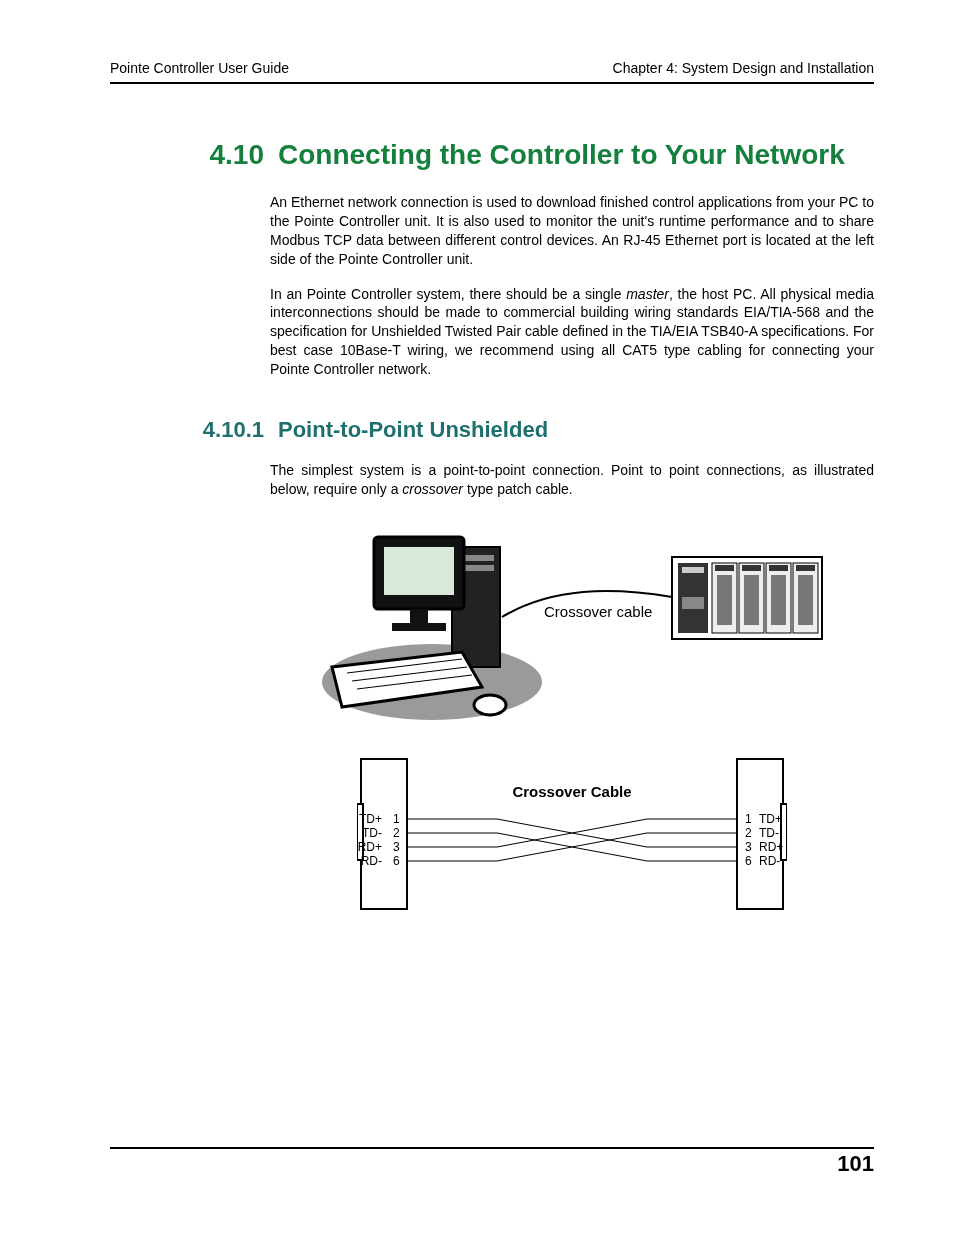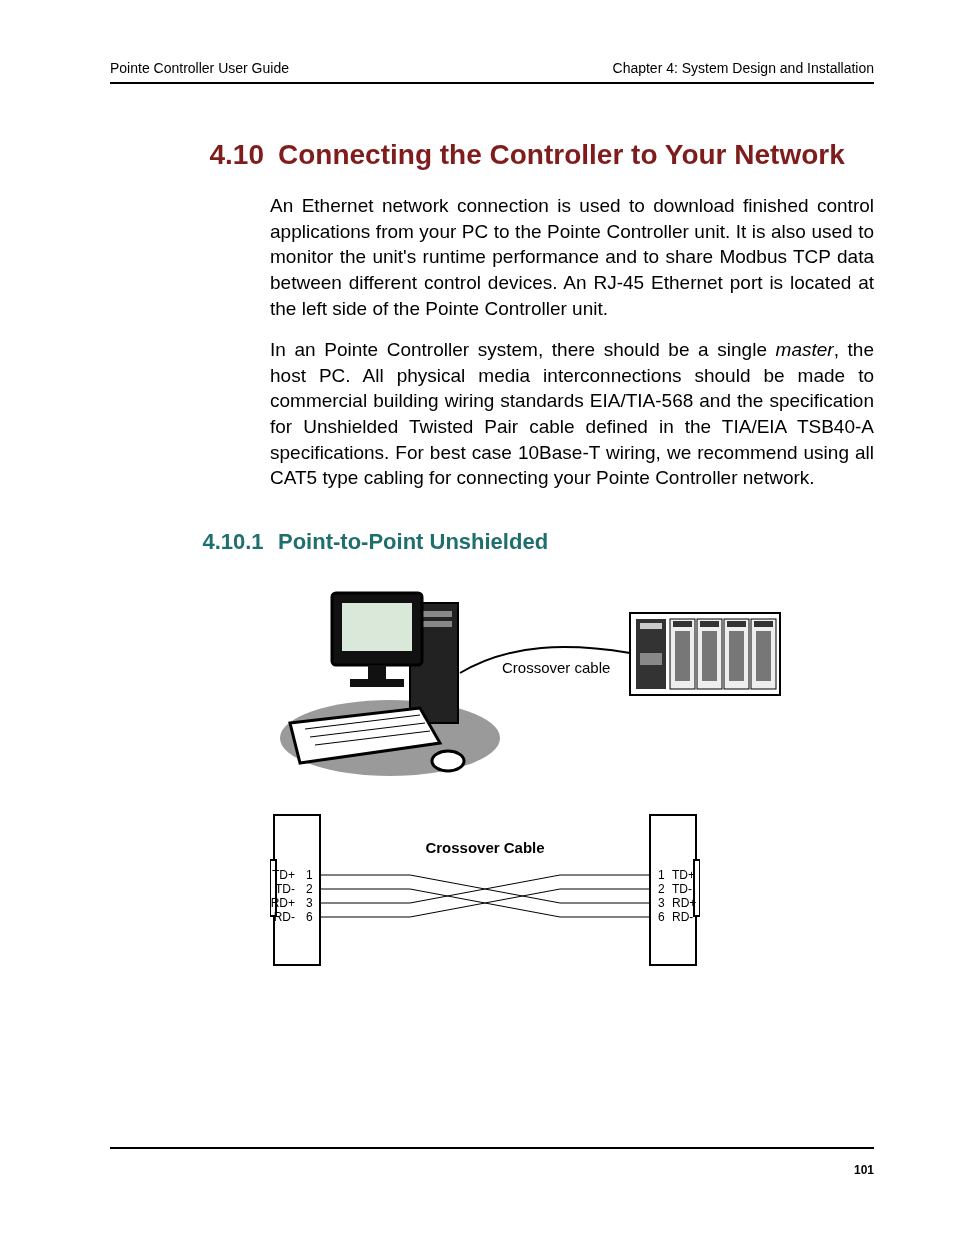--- a/index.html
+++ b/index.html
@@ -9,7 +9,7 @@
   .running-head .left { font-weight: 400; }
   .running-head .right { font-weight: 400; }
   .body-col { margin-left: 160px; margin-top: 55px; }
-  h1.section { color: #7f1d1d; font-family: Arial, Helvetica, sans-serif; font-weight: 700; font-size: 28px; margin-bottom: 22px; margin-left: -68px; }
+  h1.section { color: #15803d; font-family: Arial, Helvetica, sans-serif; font-weight: 700; font-size: 28px; margin-bottom: 22px; margin-left: -68px; }
   h1.section .num { display: inline-block; width: 62px; text-align: right; margin-right: 14px; }
   h2.subsection { color: #1f6f6f; font-family: Arial, Helvetica, sans-serif; font-weight: 700; font-size: 22px; margin-top: 38px; margin-bottom: 18px; margin-left: -68px; }
   h2.subsection .num { display: inline-block; width: 62px; text-align: center; margin-right: 14px; }

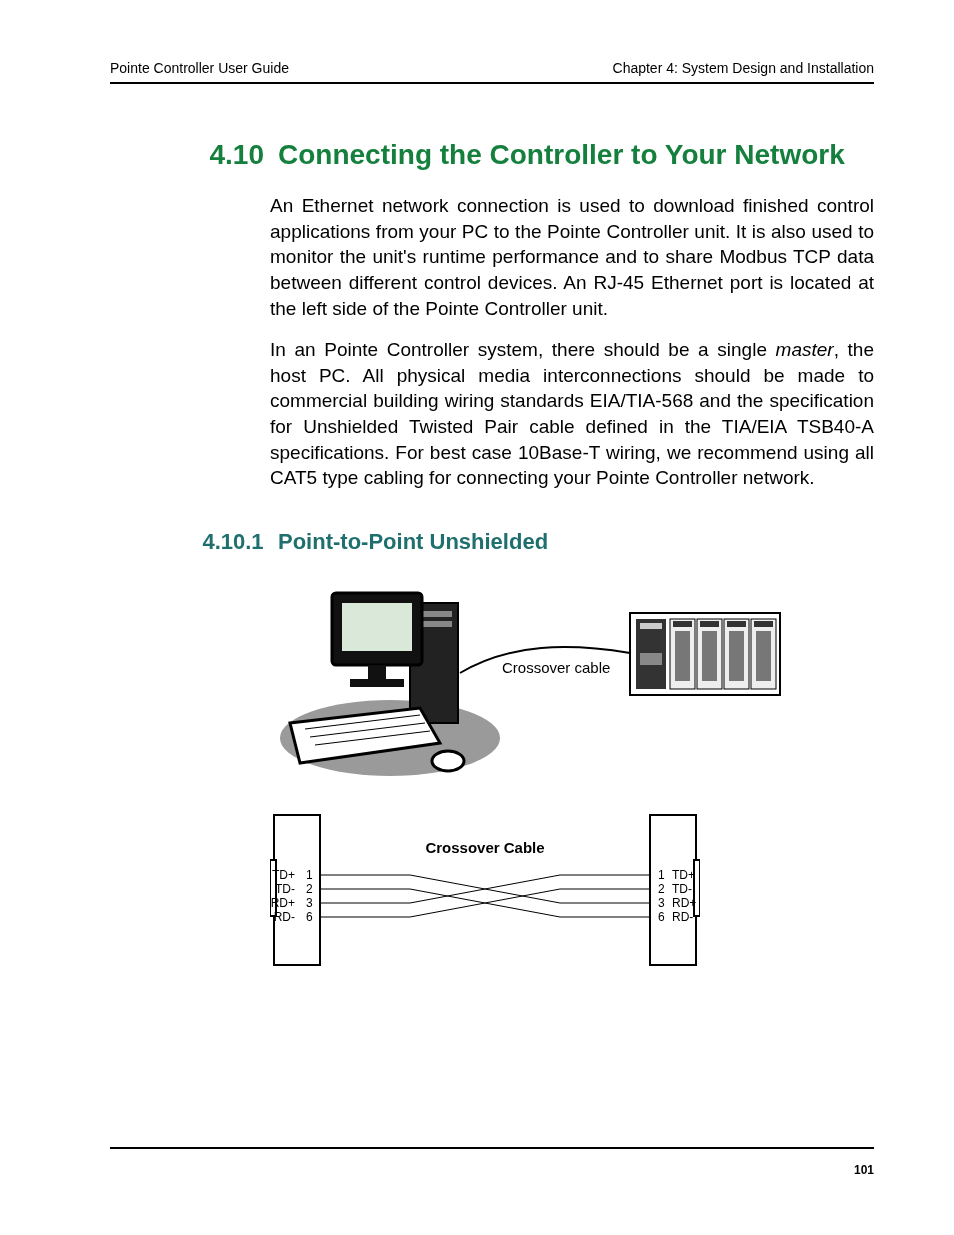--- a/index.html
+++ b/index.html
@@ -13,7 +13,7 @@
   h1.section .num { display: inline-block; width: 62px; text-align: right; margin-right: 14px; }
   h2.subsection { color: #1f6f6f; font-family: Arial, Helvetica, sans-serif; font-weight: 700; font-size: 22px; margin-top: 38px; margin-bottom: 18px; margin-left: -68px; }
   h2.subsection .num { display: inline-block; width: 62px; text-align: center; margin-right: 14px; }
-  p.body { font-size: 19px; line-height: 1.35; text-align: justify; margin-bottom: 16px; }
+  p.body { font-size: 14px; line-height: 1.35; text-align: justify; margin-bottom: 16px; }
   p.body em { font-style: italic; }
   .figure { display: flex; justify-content: flex-start; margin: 18px 0 22px 0; }
   .fig1 svg { display: block; }

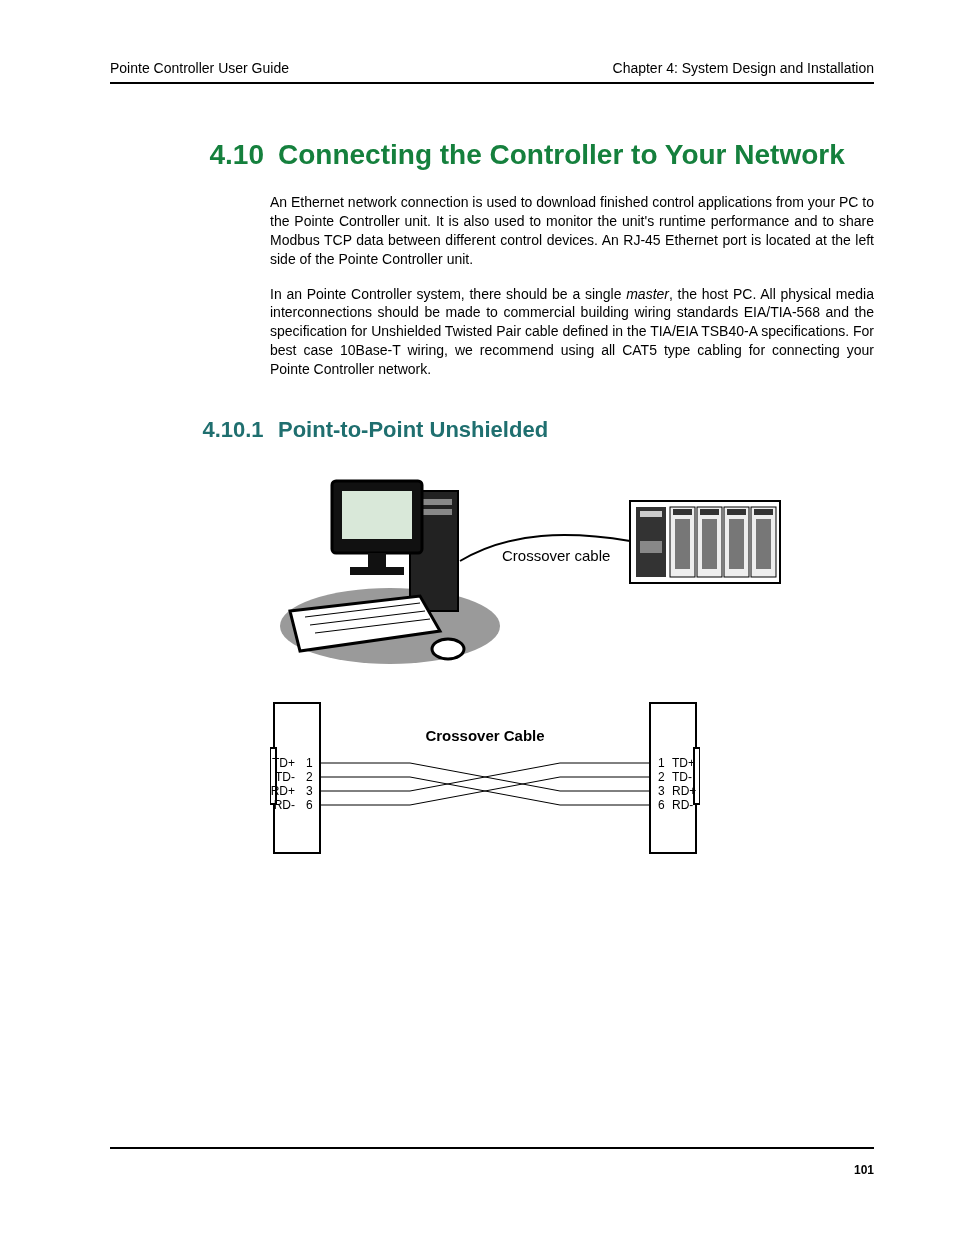--- a/index.html
+++ b/index.html
@@ -12,7 +12,7 @@
   h1.section { color: #15803d; font-family: Arial, Helvetica, sans-serif; font-weight: 700; font-size: 28px; margin-bottom: 22px; margin-left: -68px; }
   h1.section .num { display: inline-block; width: 62px; text-align: right; margin-right: 14px; }
   h2.subsection { color: #1f6f6f; font-family: Arial, Helvetica, sans-serif; font-weight: 700; font-size: 22px; margin-top: 38px; margin-bottom: 18px; margin-left: -68px; }
-  h2.subsection .num { display: inline-block; width: 62px; text-align: center; margin-right: 14px; }
+  h2.subsection .num { display: inline-block; width: 62px; text-align: right; margin-right: 14px; }
   p.body { font-size: 14px; line-height: 1.35; text-align: justify; margin-bottom: 16px; }
   p.body em { font-style: italic; }
   .figure { display: flex; justify-content: flex-start; margin: 18px 0 22px 0; }

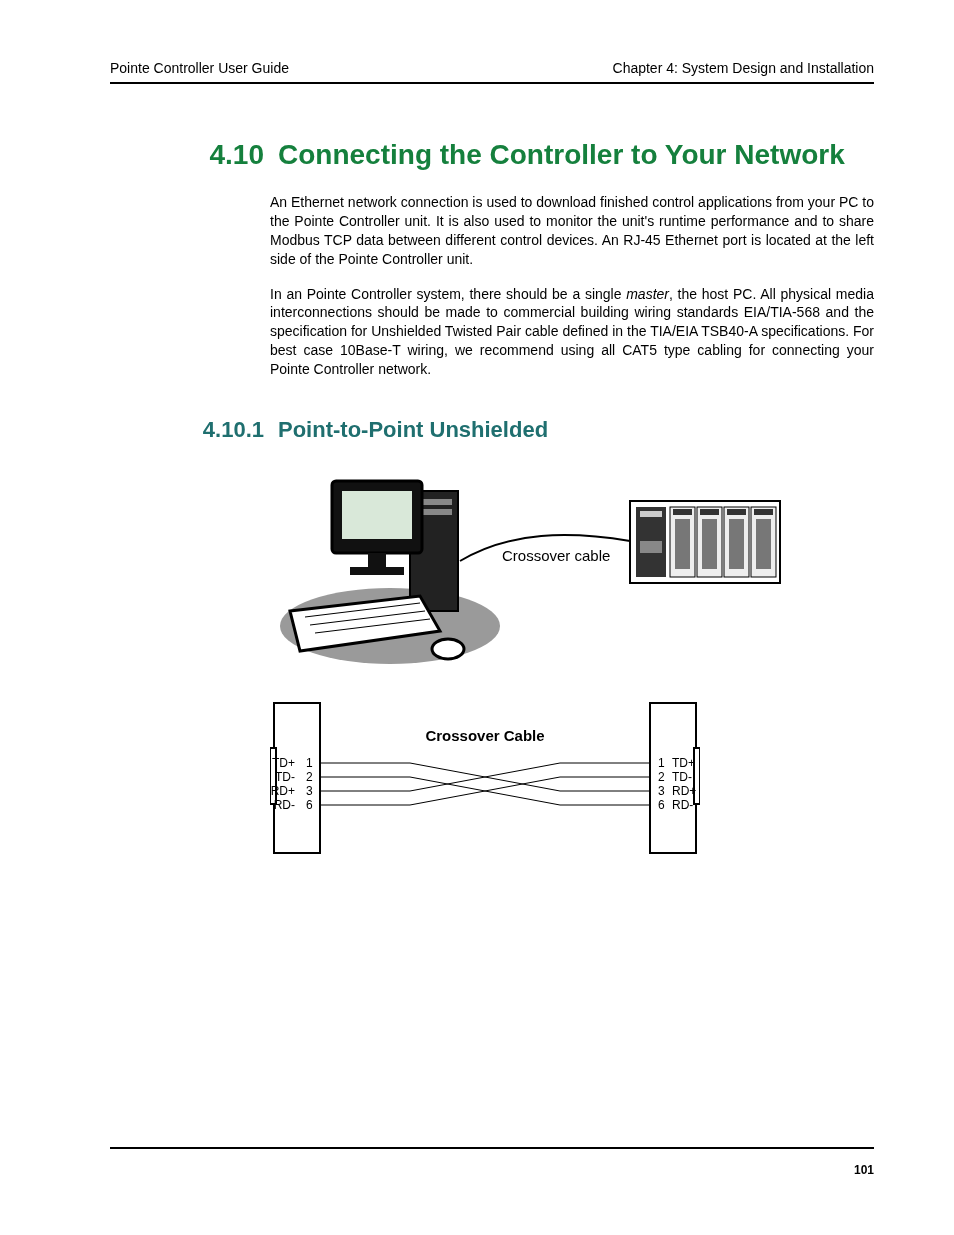--- a/index.html
+++ b/index.html
@@ -46,6 +46,9 @@
       <span class="num">4.10.1</span><span>Point-to-Point Unshielded</span>
     </h2>
 
+    <p class="body">
+      <span>The simplest system is a point-to-point connection. Point to point connections, as illustrated below, require only a </span><em>crossover</em><span> type patch cable.</span>
+    </p>
 
     <div class="figure fig1">
       <svg width="520" height="210" viewBox="0 0 520 210">

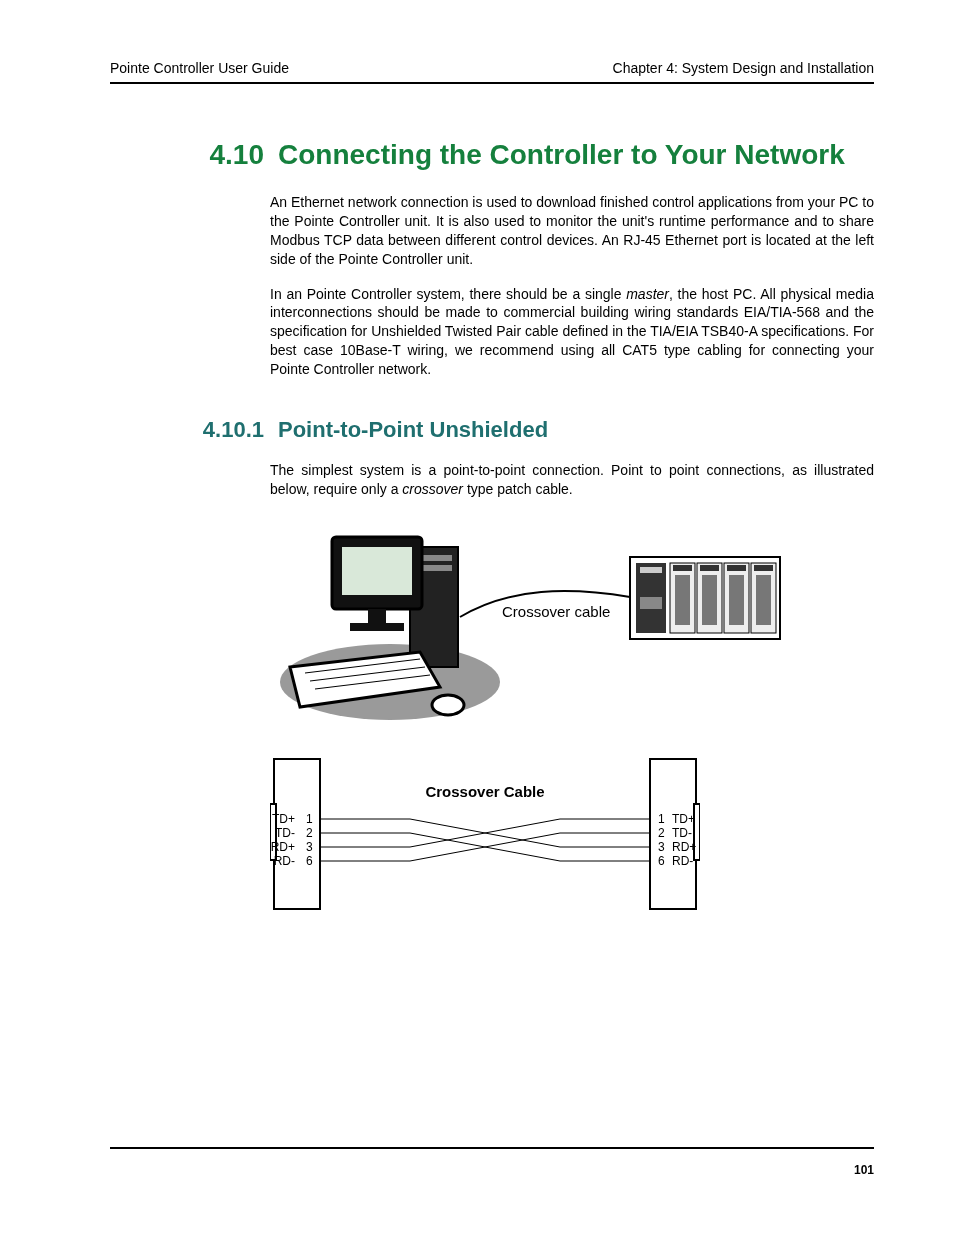--- a/index.html
+++ b/index.html
@@ -15,7 +15,7 @@
   h2.subsection .num { display: inline-block; width: 62px; text-align: right; margin-right: 14px; }
   p.body { font-size: 14px; line-height: 1.35; text-align: justify; margin-bottom: 16px; }
   p.body em { font-style: italic; }
-  .figure { display: flex; justify-content: flex-start; margin: 18px 0 22px 0; }
+  .figure { display: flex; justify-content: center; margin: 18px 0 22px 0; }
   .fig1 svg { display: block; }
   .fig2 svg { display: block; }
   .page-number { position: absolute; right: 80px; bottom: 58px; font-weight: 700; font-size: 12px; }

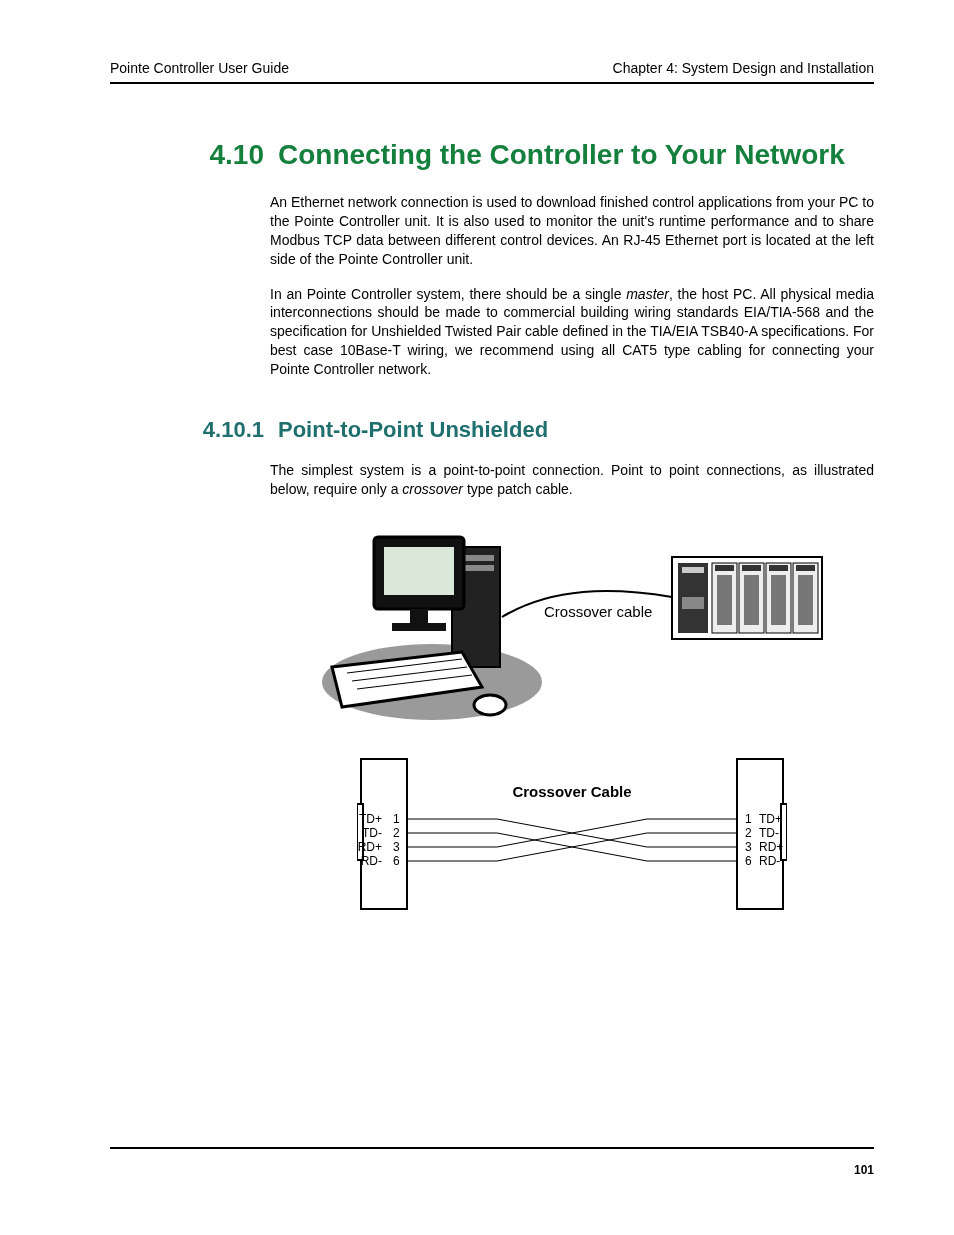--- a/index.html
+++ b/index.html
@@ -18,7 +18,7 @@
   .figure { display: flex; justify-content: center; margin: 18px 0 22px 0; }
   .fig1 svg { display: block; }
   .fig2 svg { display: block; }
-  .page-number { position: absolute; right: 80px; bottom: 58px; font-weight: 700; font-size: 12px; }
+  .page-number { position: absolute; right: 80px; bottom: 58px; font-weight: 700; font-size: 22px; }
   .footer-rule { position: absolute; left: 110px; right: 80px; bottom: 86px; border-top: 2px solid #000; }
 </style>
 </head>

